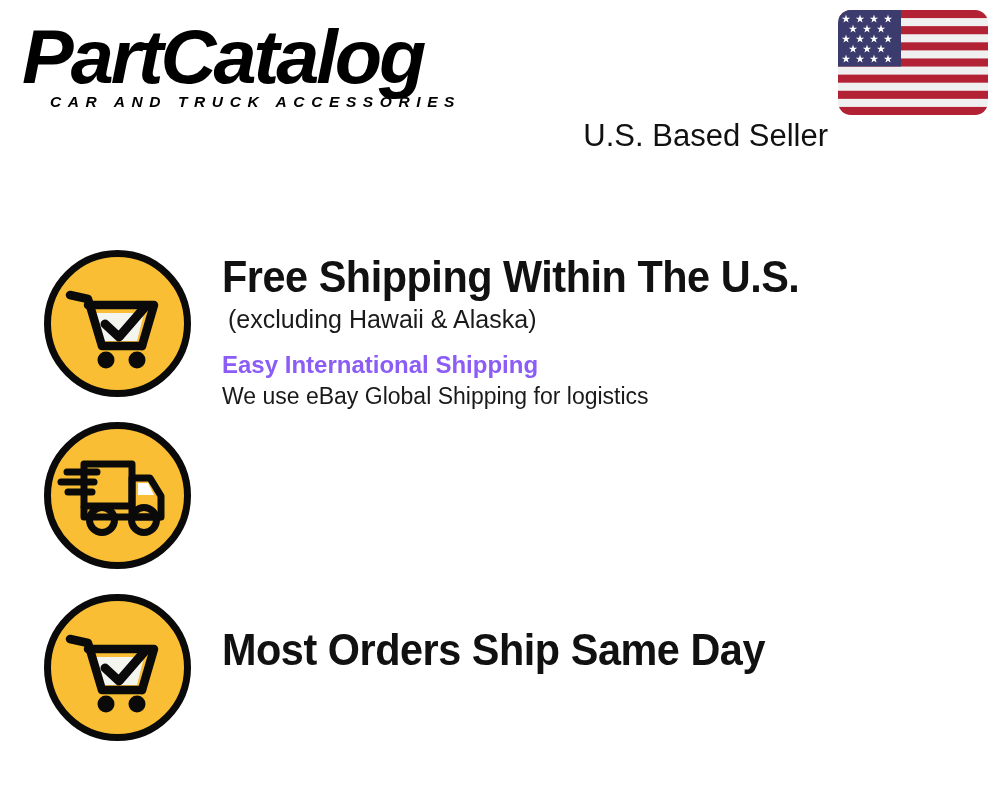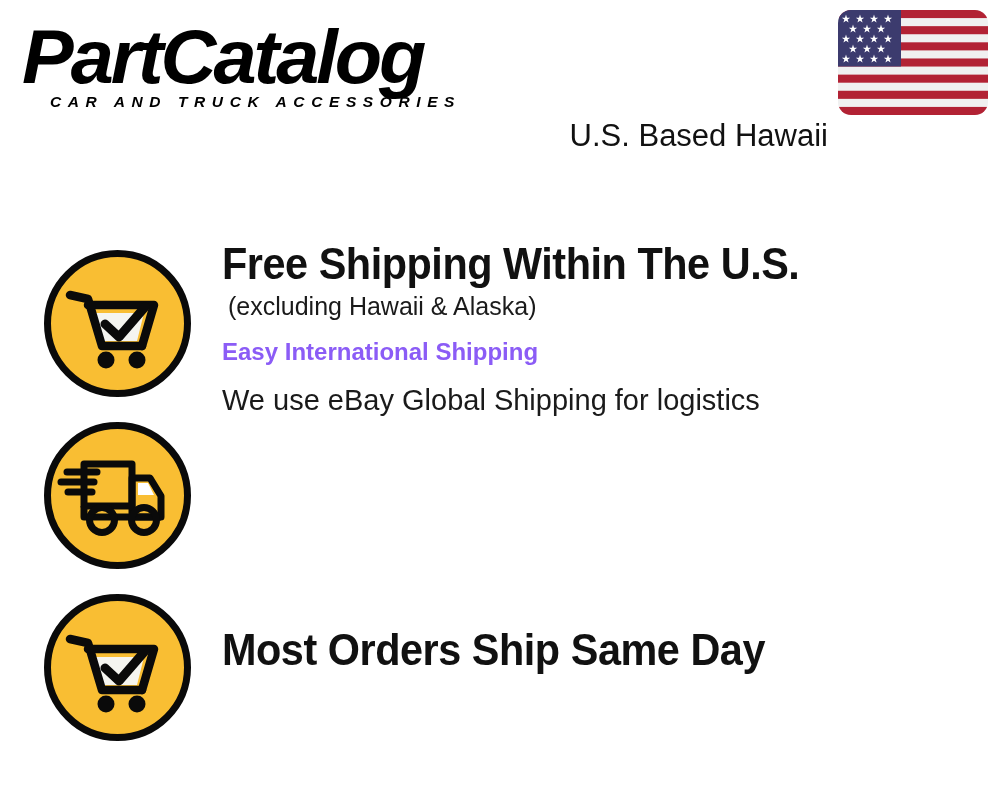--- a/index.html
+++ b/index.html
@@ -208,7 +208,7 @@
     </svg>
   </div>
 
-  <div id="seller-label">U.S. Based Hawaii</div>
+  <div id="seller-label">U.S. Based Seller</div>
 </div>
 
 <div id="features">

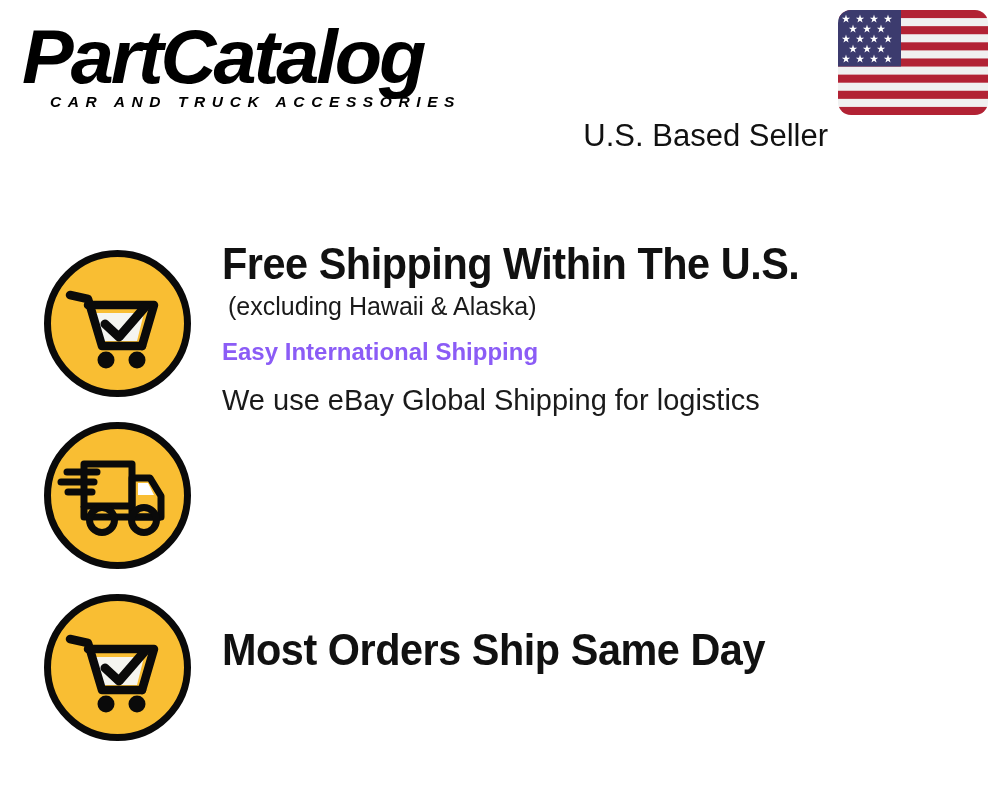--- a/index.html
+++ b/index.html
@@ -101,7 +101,7 @@
   .feature-text {
     position: absolute;
     left: 222px;
-    top: 0;
+    top: 13px;
     width: 760px;
   }
   .feature-heading {

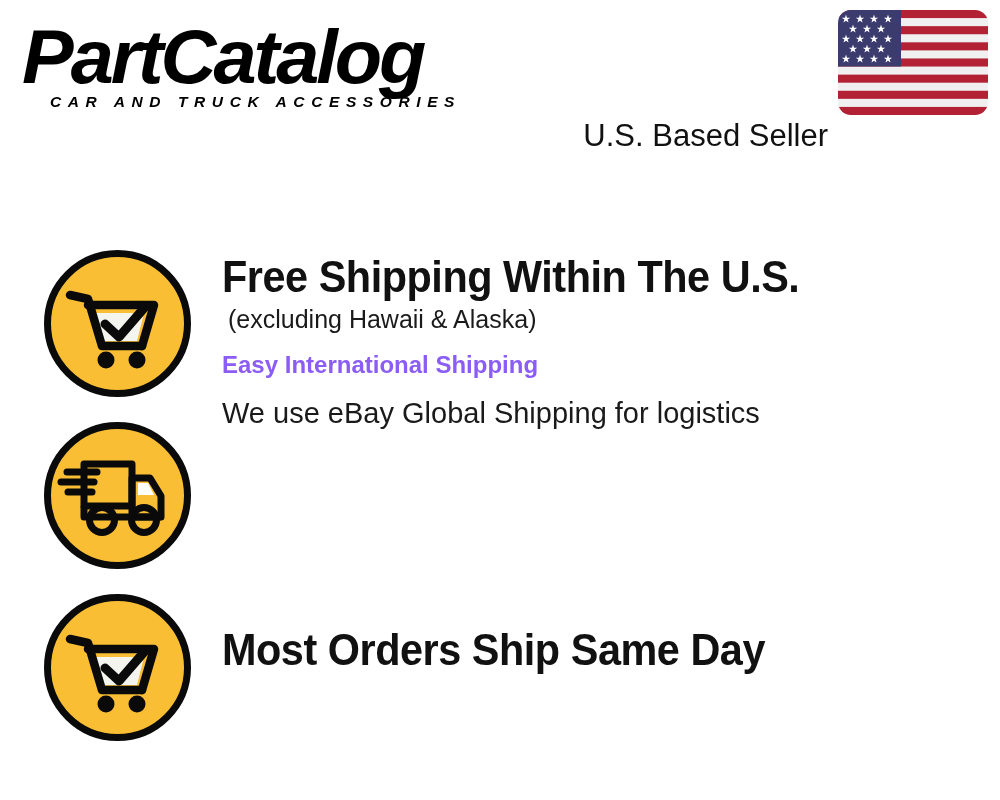--- a/index.html
+++ b/index.html
@@ -137,10 +137,10 @@
   .feature-sub-note {
     font-family: "Liberation Sans", sans-serif;
     font-weight: normal;
-    font-size: 29px;
+    font-size: 23px;
     line-height: 1.25;
     color: #1a1a1a;
-    margin-top: 15px;
+    margin-top: 2px;
     white-space: nowrap;
   }
 

